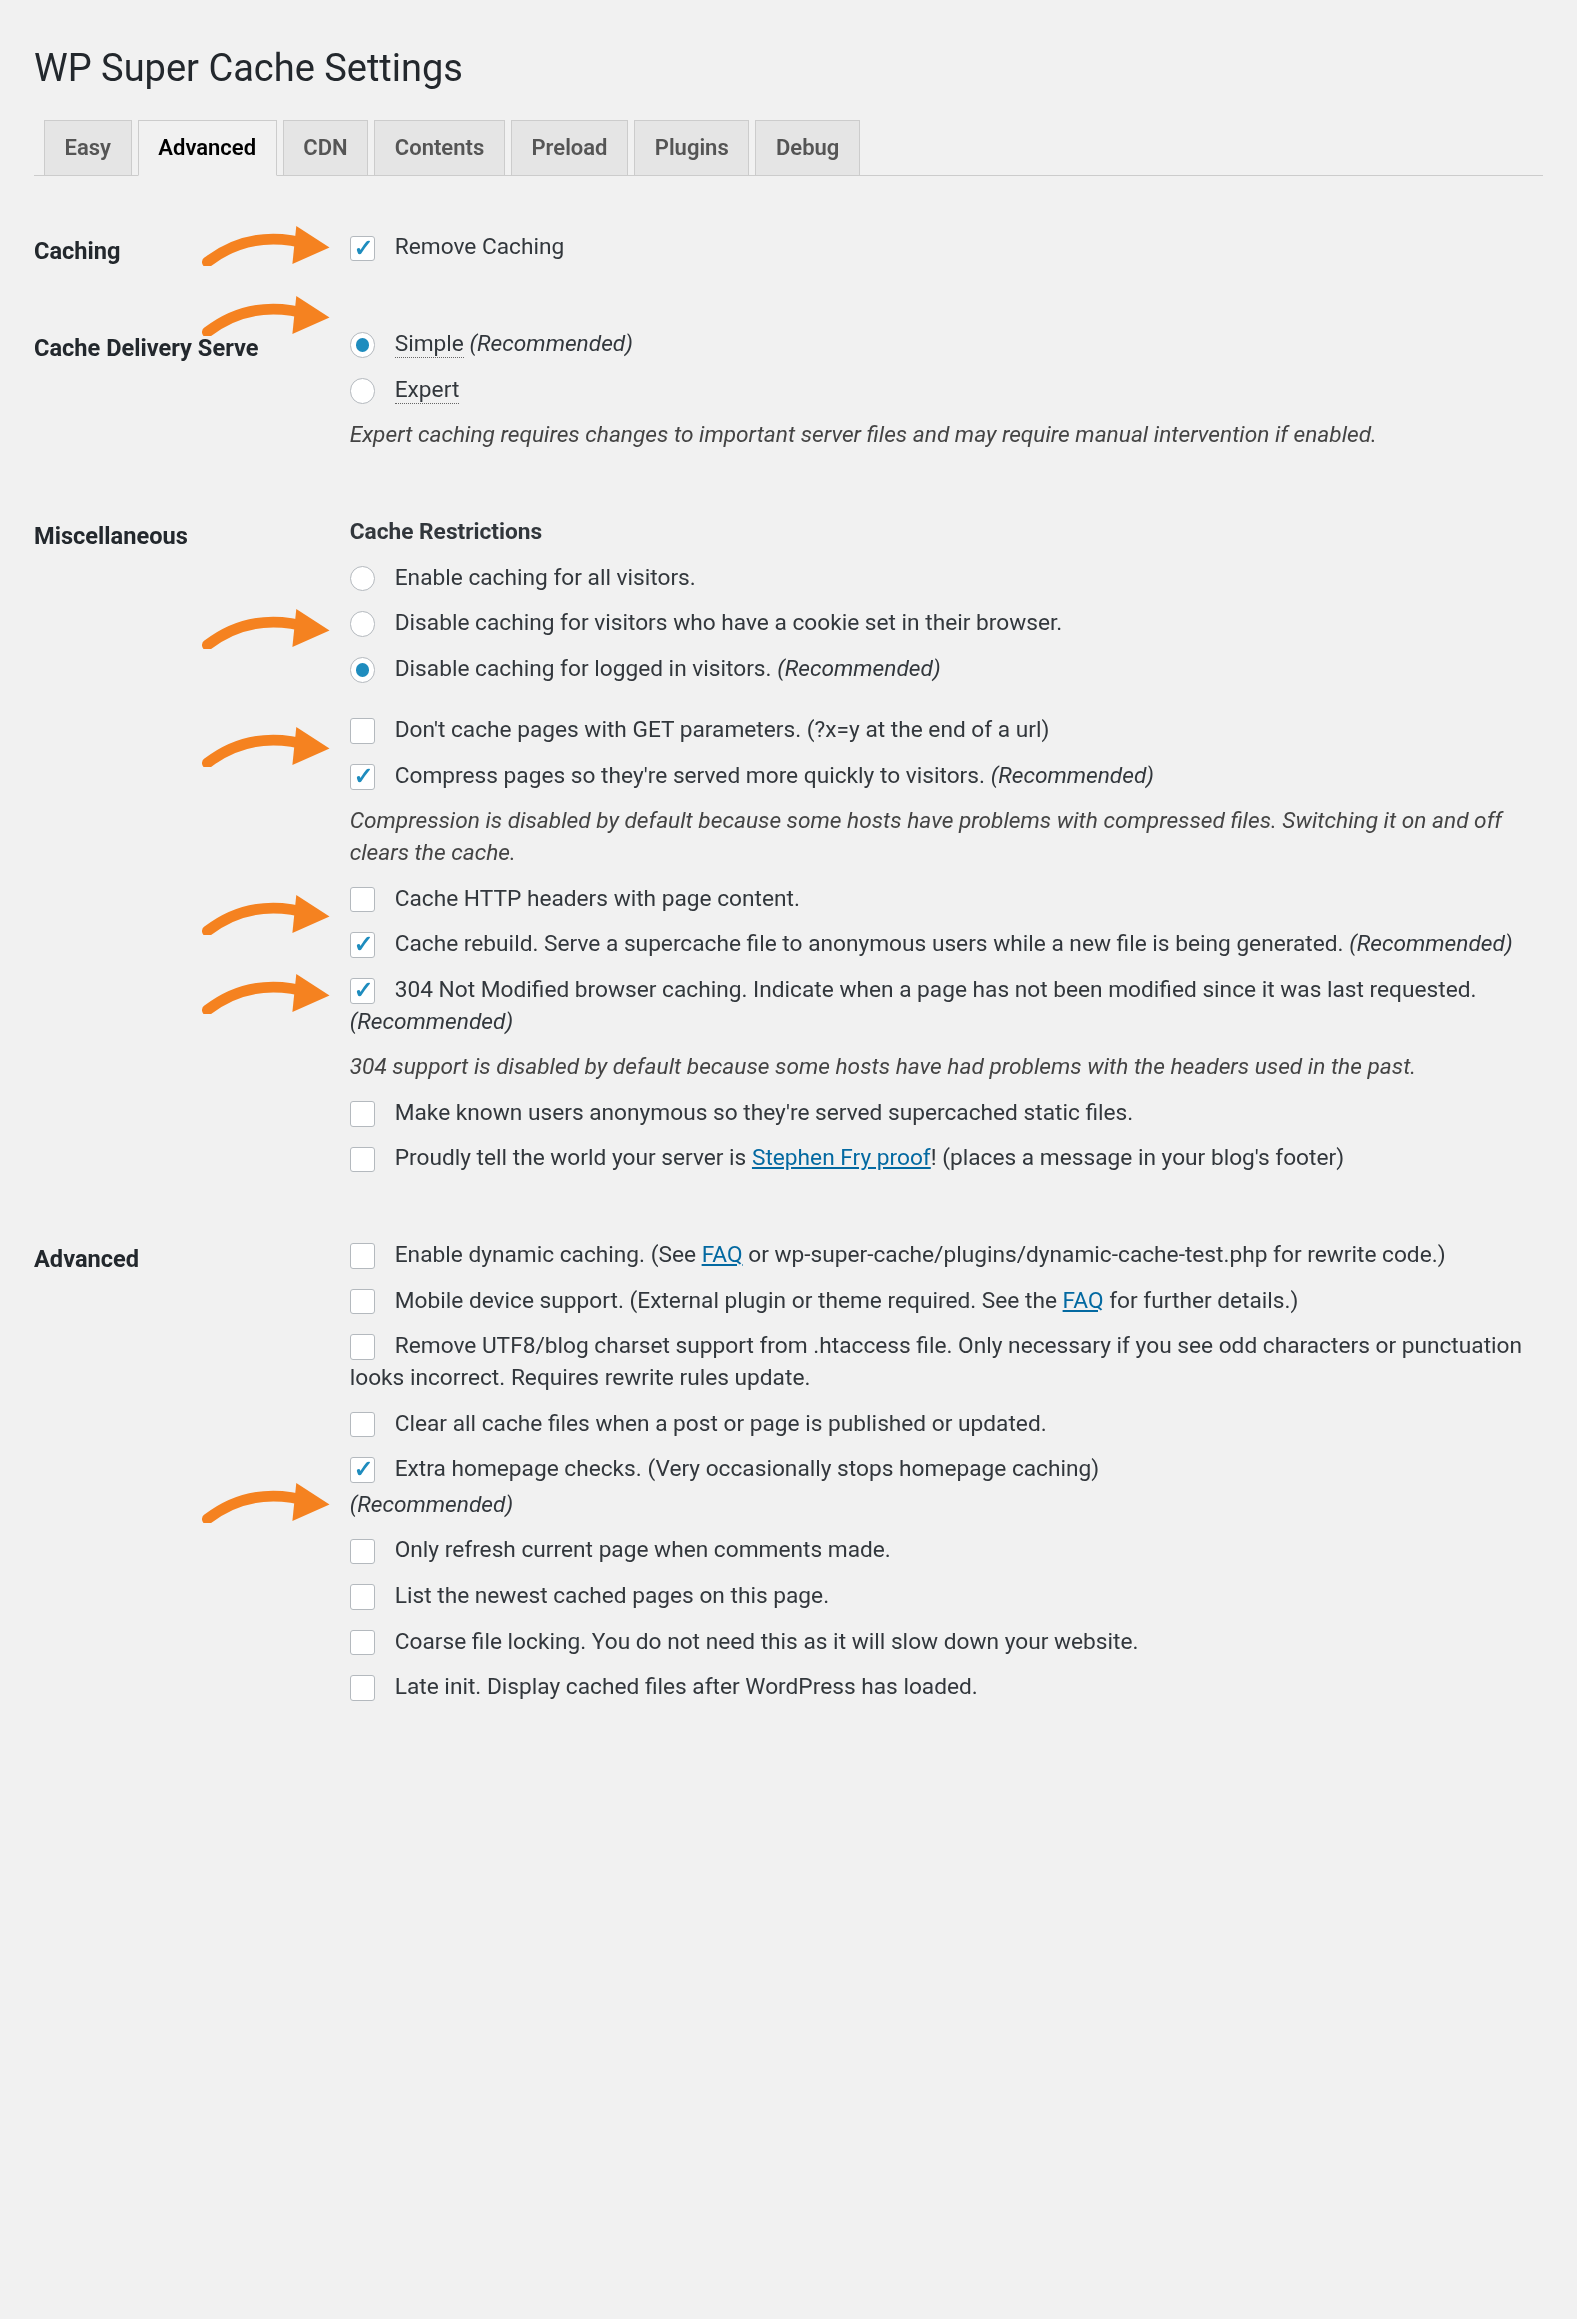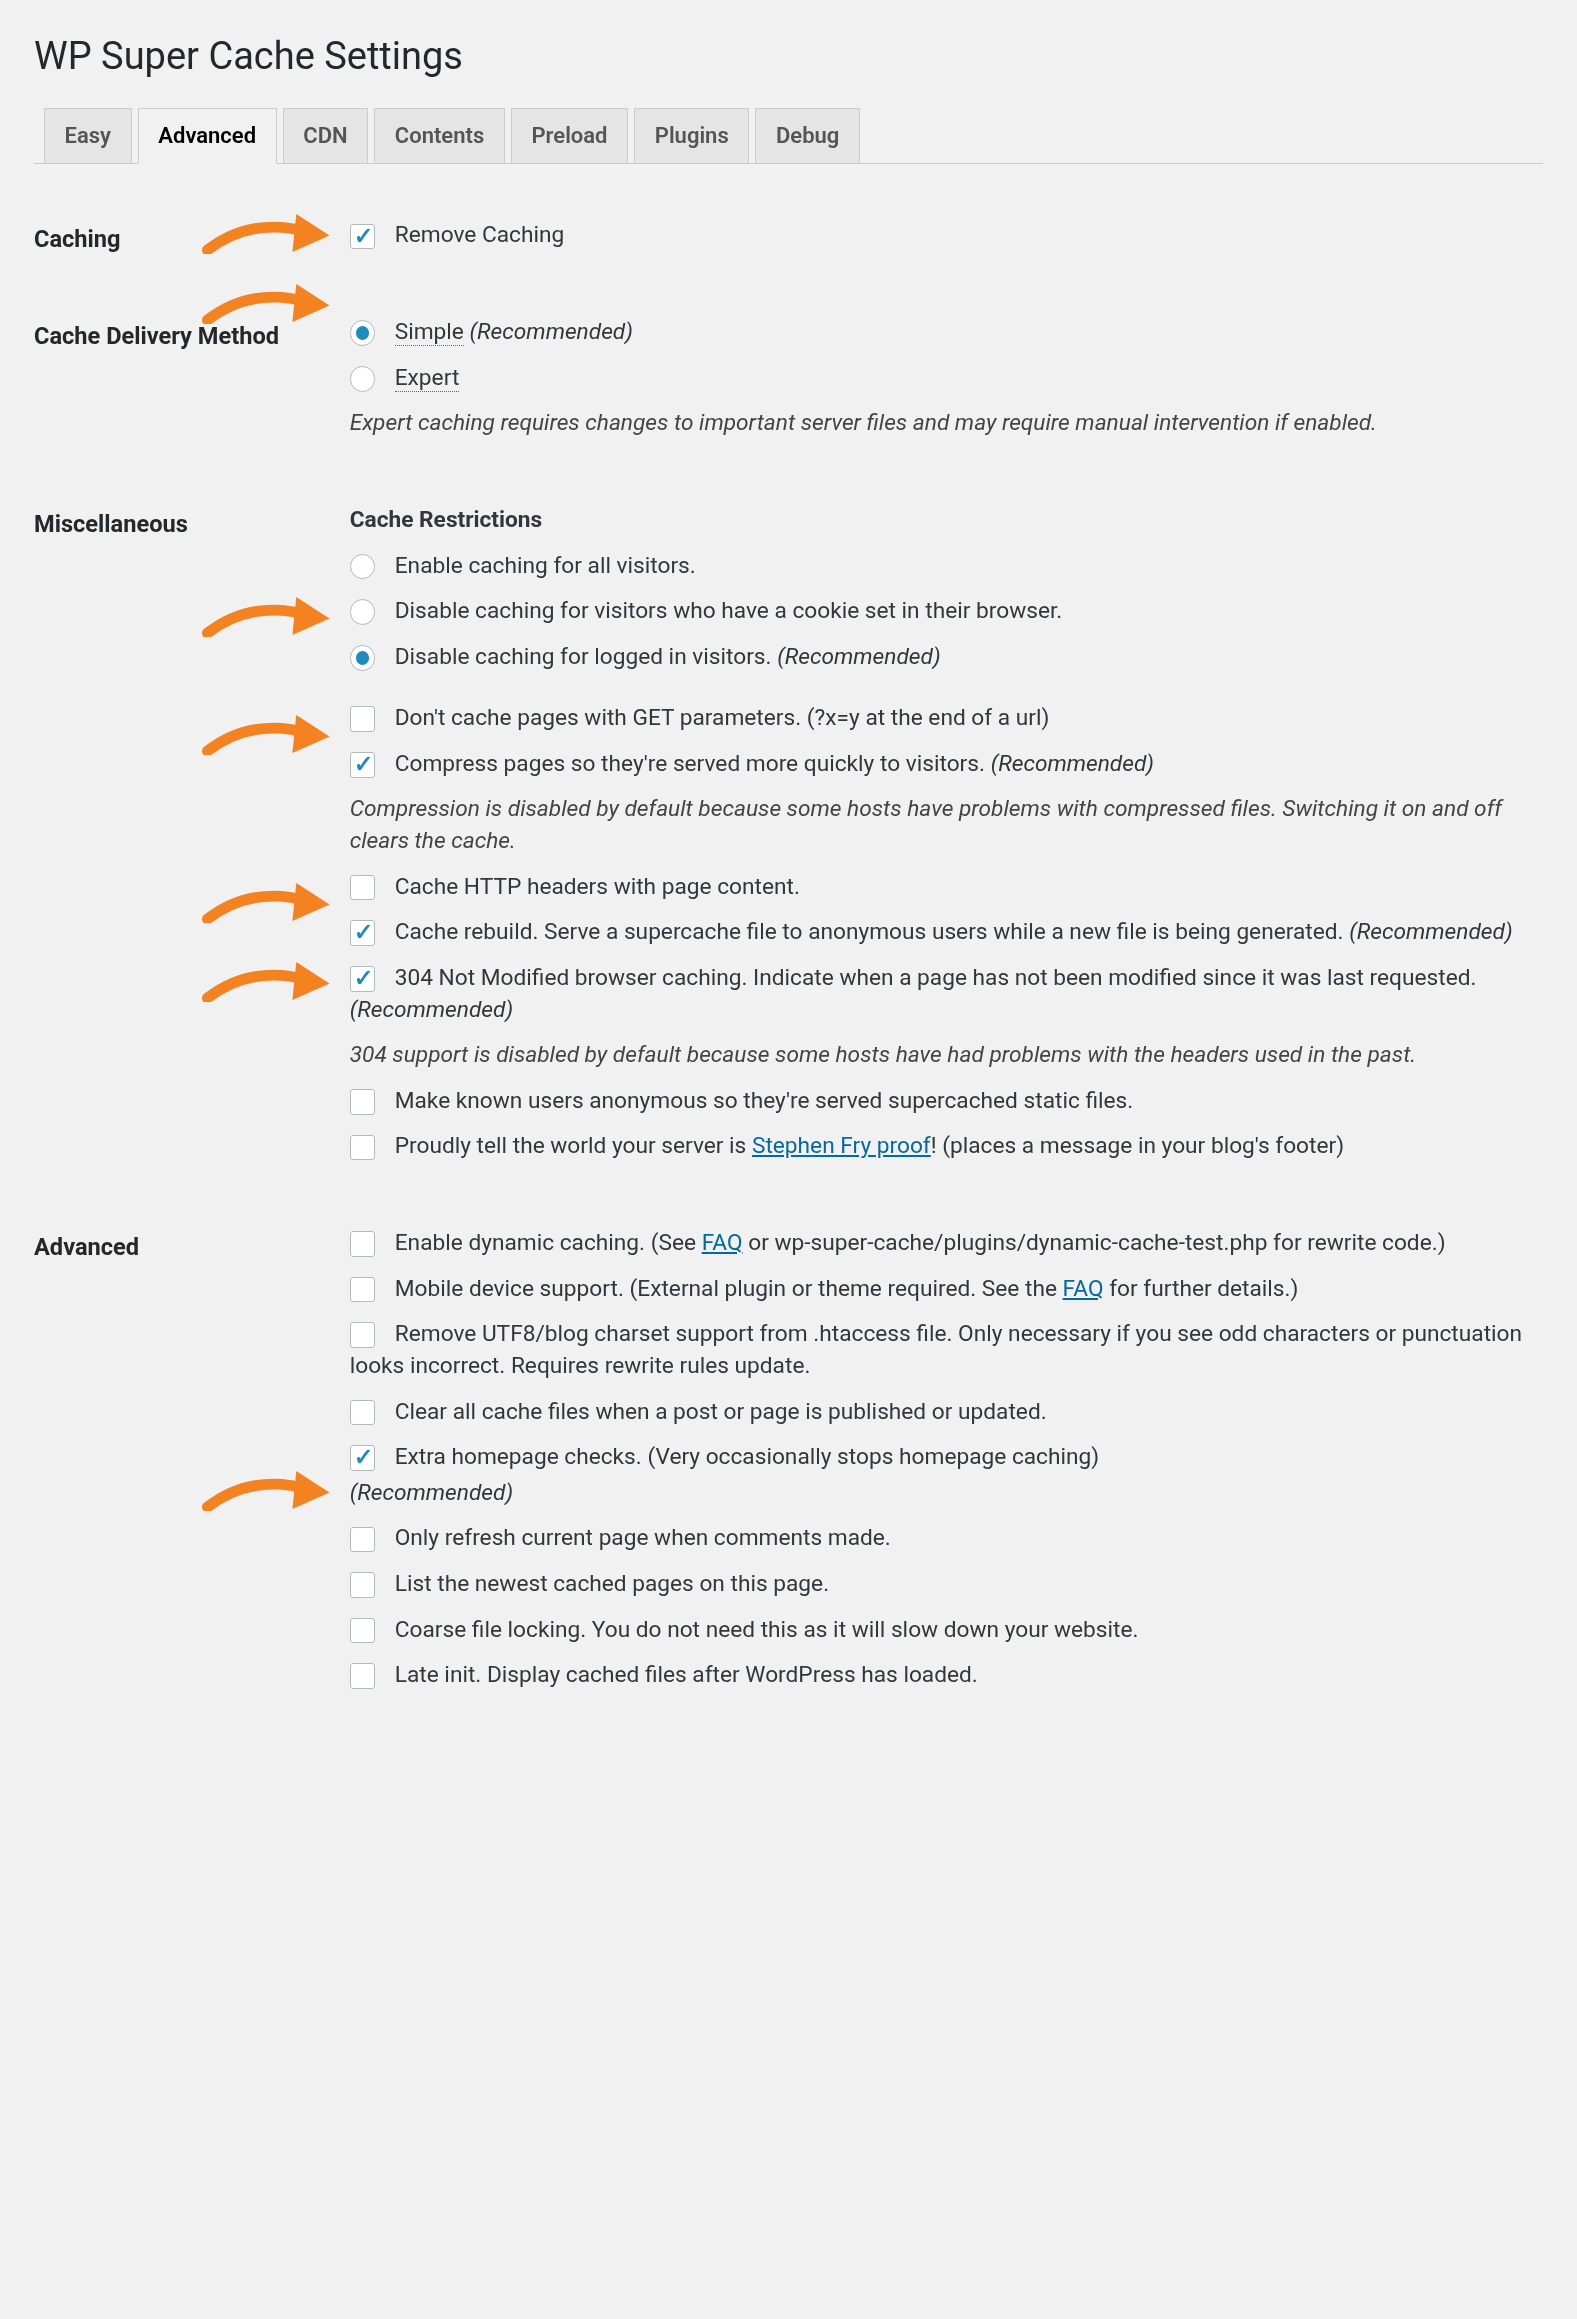--- a/index.html
+++ b/index.html
@@ -3,7 +3,7 @@
 <meta charset="utf-8">
 <style>
 html,body{margin:0;padding:0;background:#f1f1f1;font-family:-apple-system,BlinkMacSystemFont,"Segoe UI",Roboto,Oxygen-Sans,Ubuntu,Cantarell,"Helvetica Neue",sans-serif;color:#23282d;font-size:22.7px;line-height:1.4}
-.wrap{padding:30px 34px 49px 34px}
+.wrap{padding:42px 34px 49px 34px}
 h1{font-size:38px;font-weight:400;margin:0 0 24.6px 0;color:#23282d}
 .nav-tab-wrapper{border-bottom:1px solid #ccc;margin:0;padding-left:9.9px}
 .nav-tab{display:inline-block;padding:11.8px 19.7px;margin:0 5.9px -1px 0;background:#e5e5e5;border:1px solid #ccc;border-bottom:none;color:#555;text-decoration:none;font-weight:600;font-size:22px;cursor:pointer}

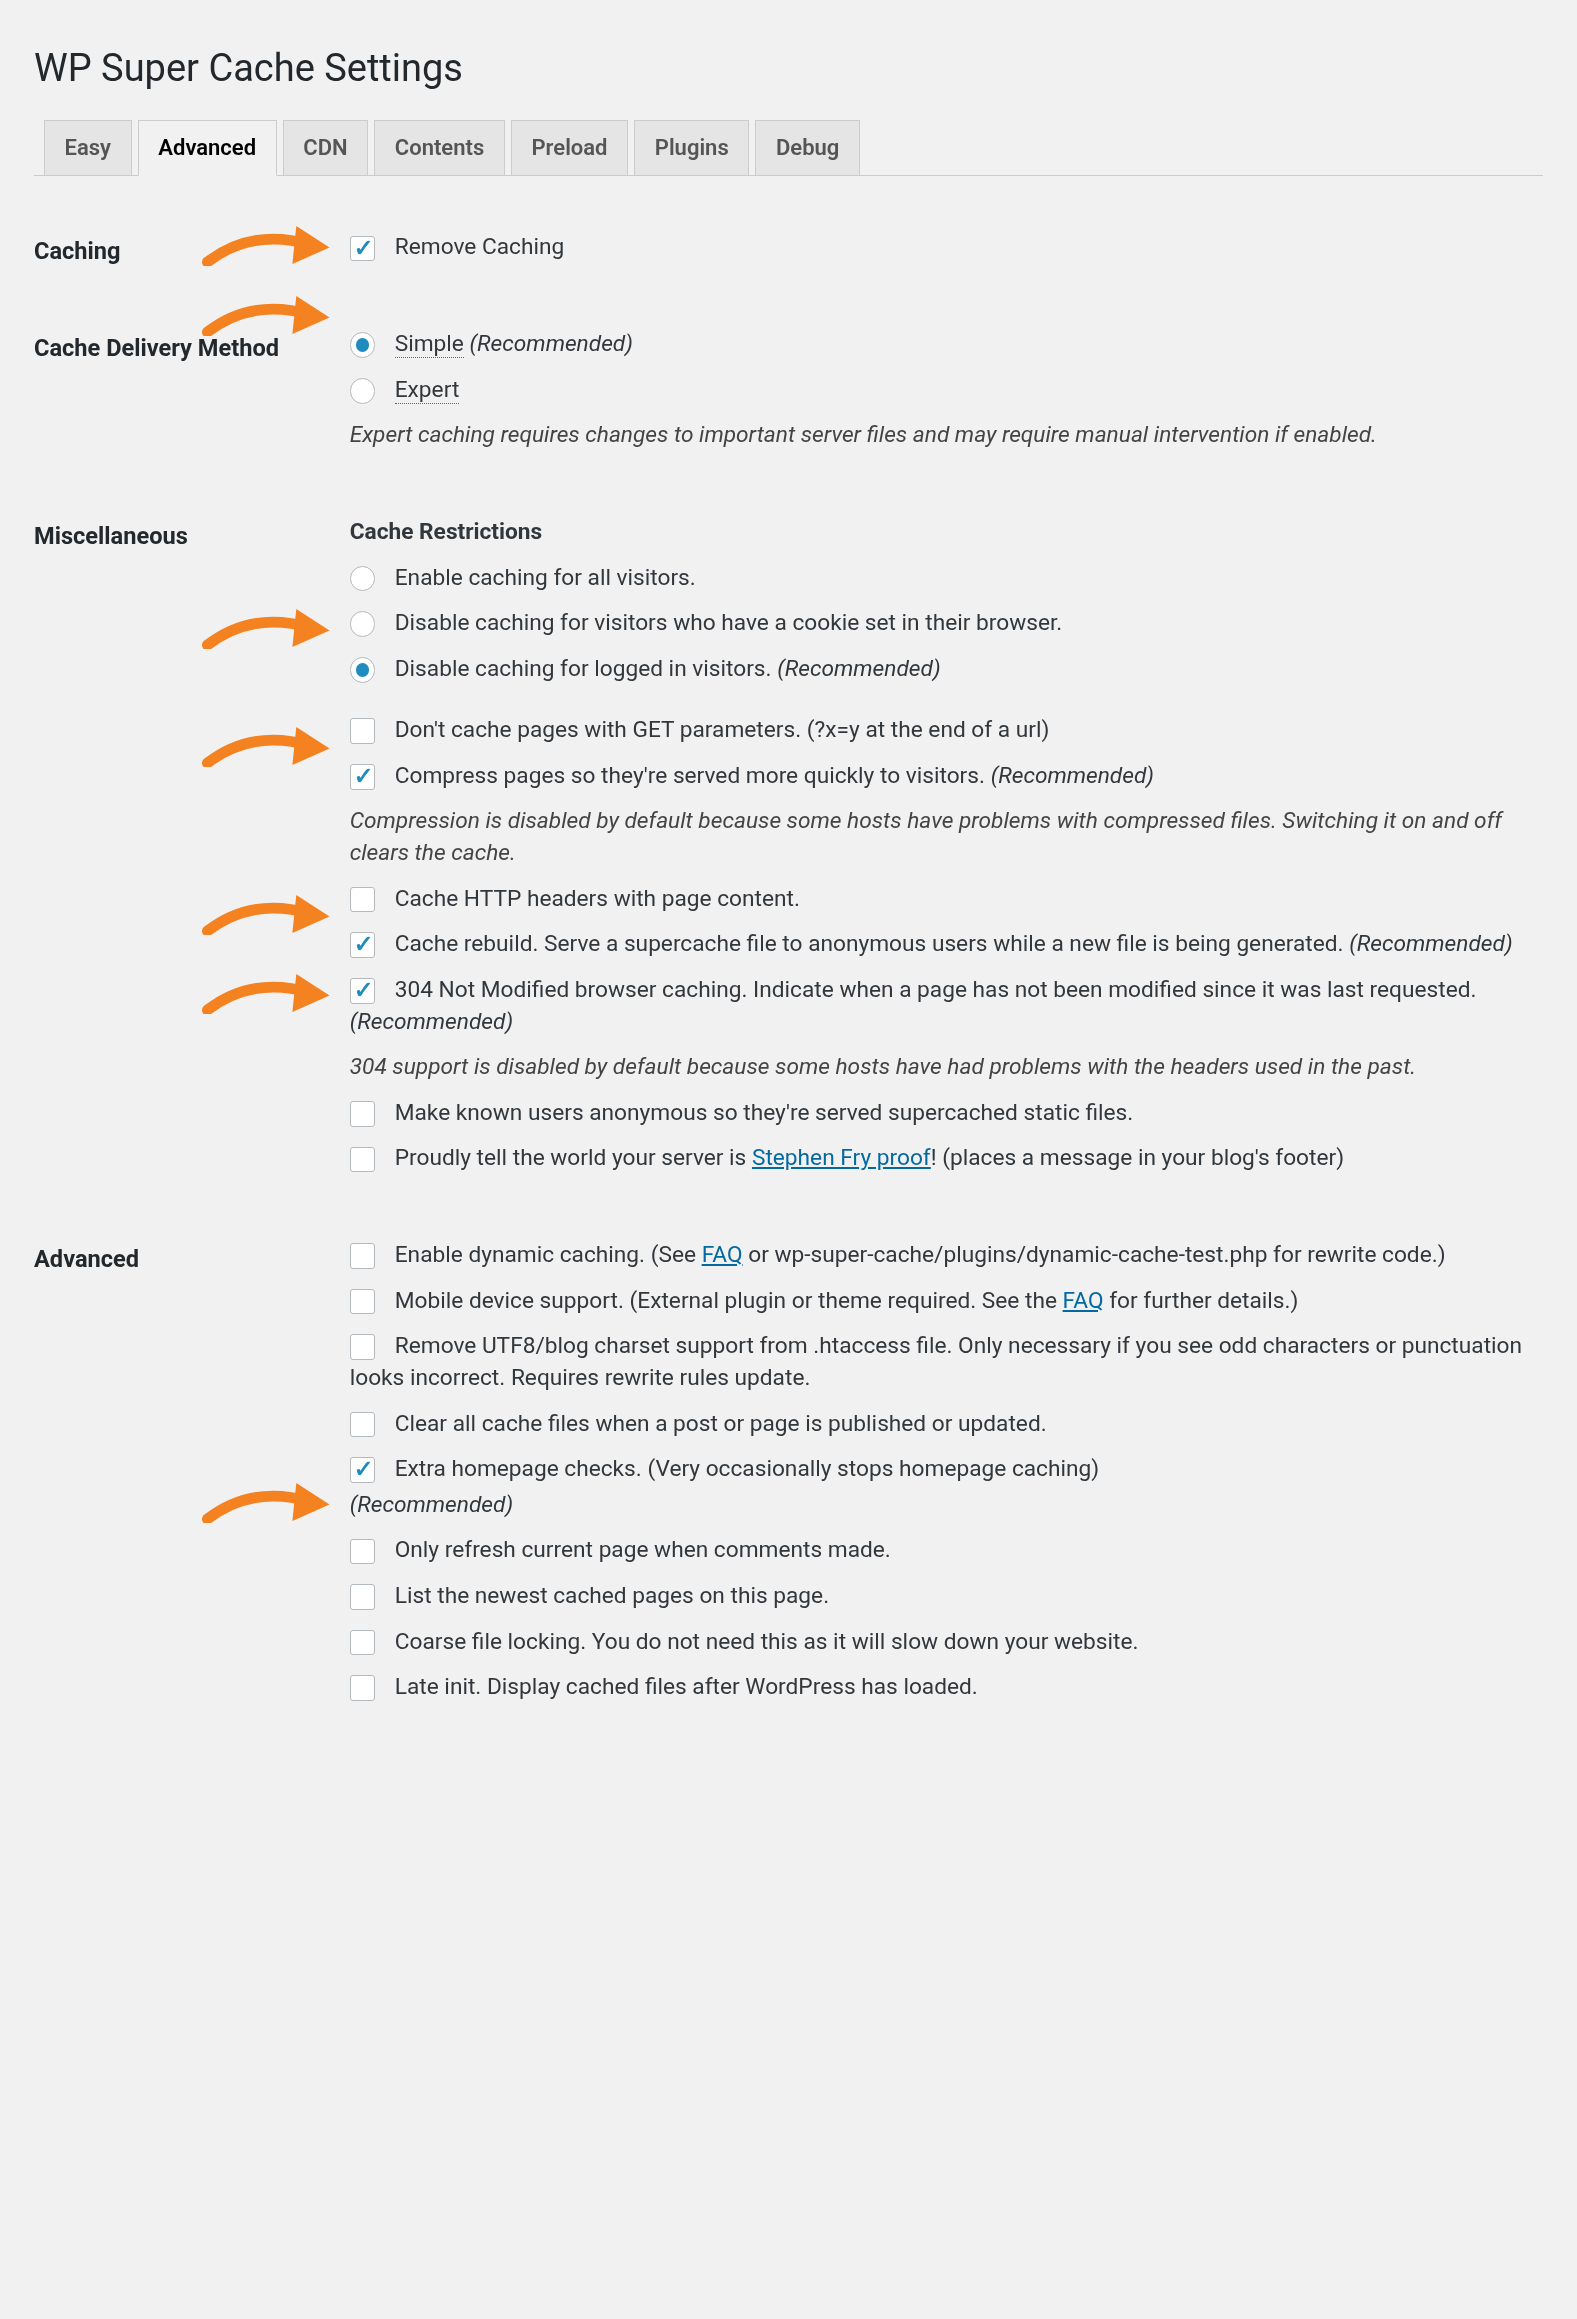--- a/index.html
+++ b/index.html
@@ -59,7 +59,7 @@
     </tr>
 
     <tr>
-      <th>Cache Delivery Method</th>
+      <th>Cache Delivery Serve</th>
       <td class="arrow-cell">
         <svg class="arrow" style="top:-9.9px" viewBox="0 0 130 44" width="128" height="43">
               <use href="#arrow-shape"></use>

